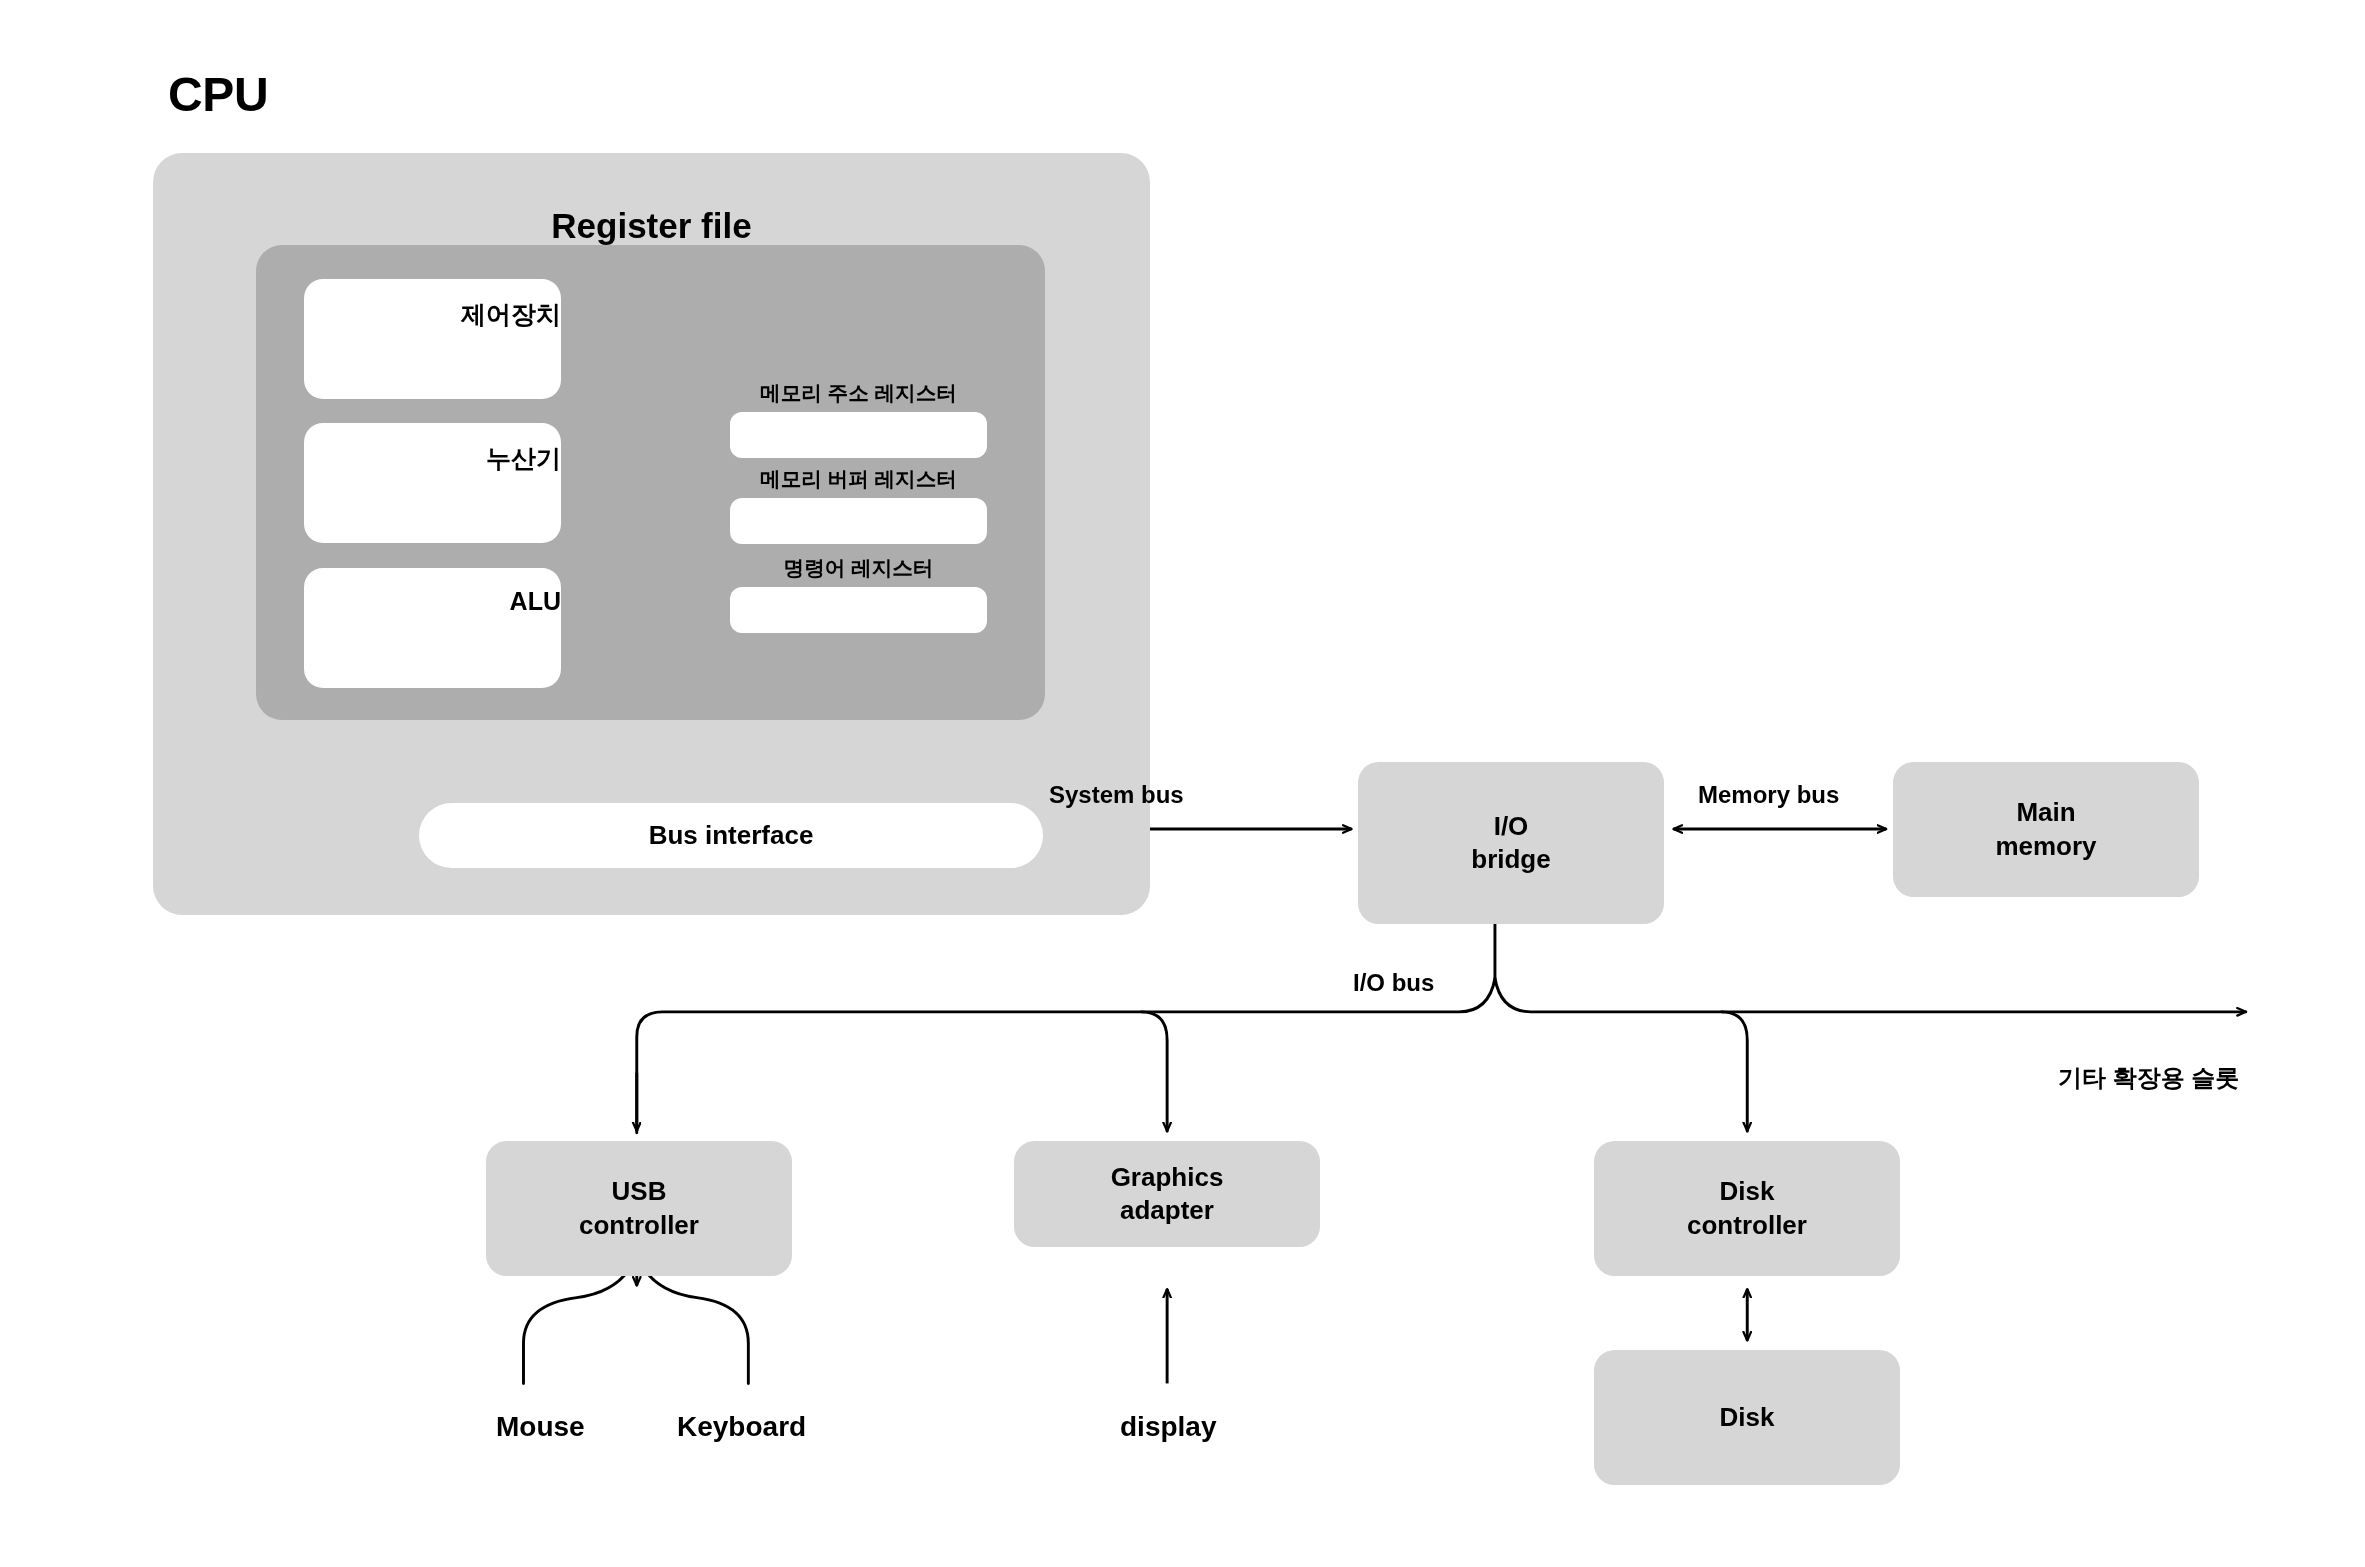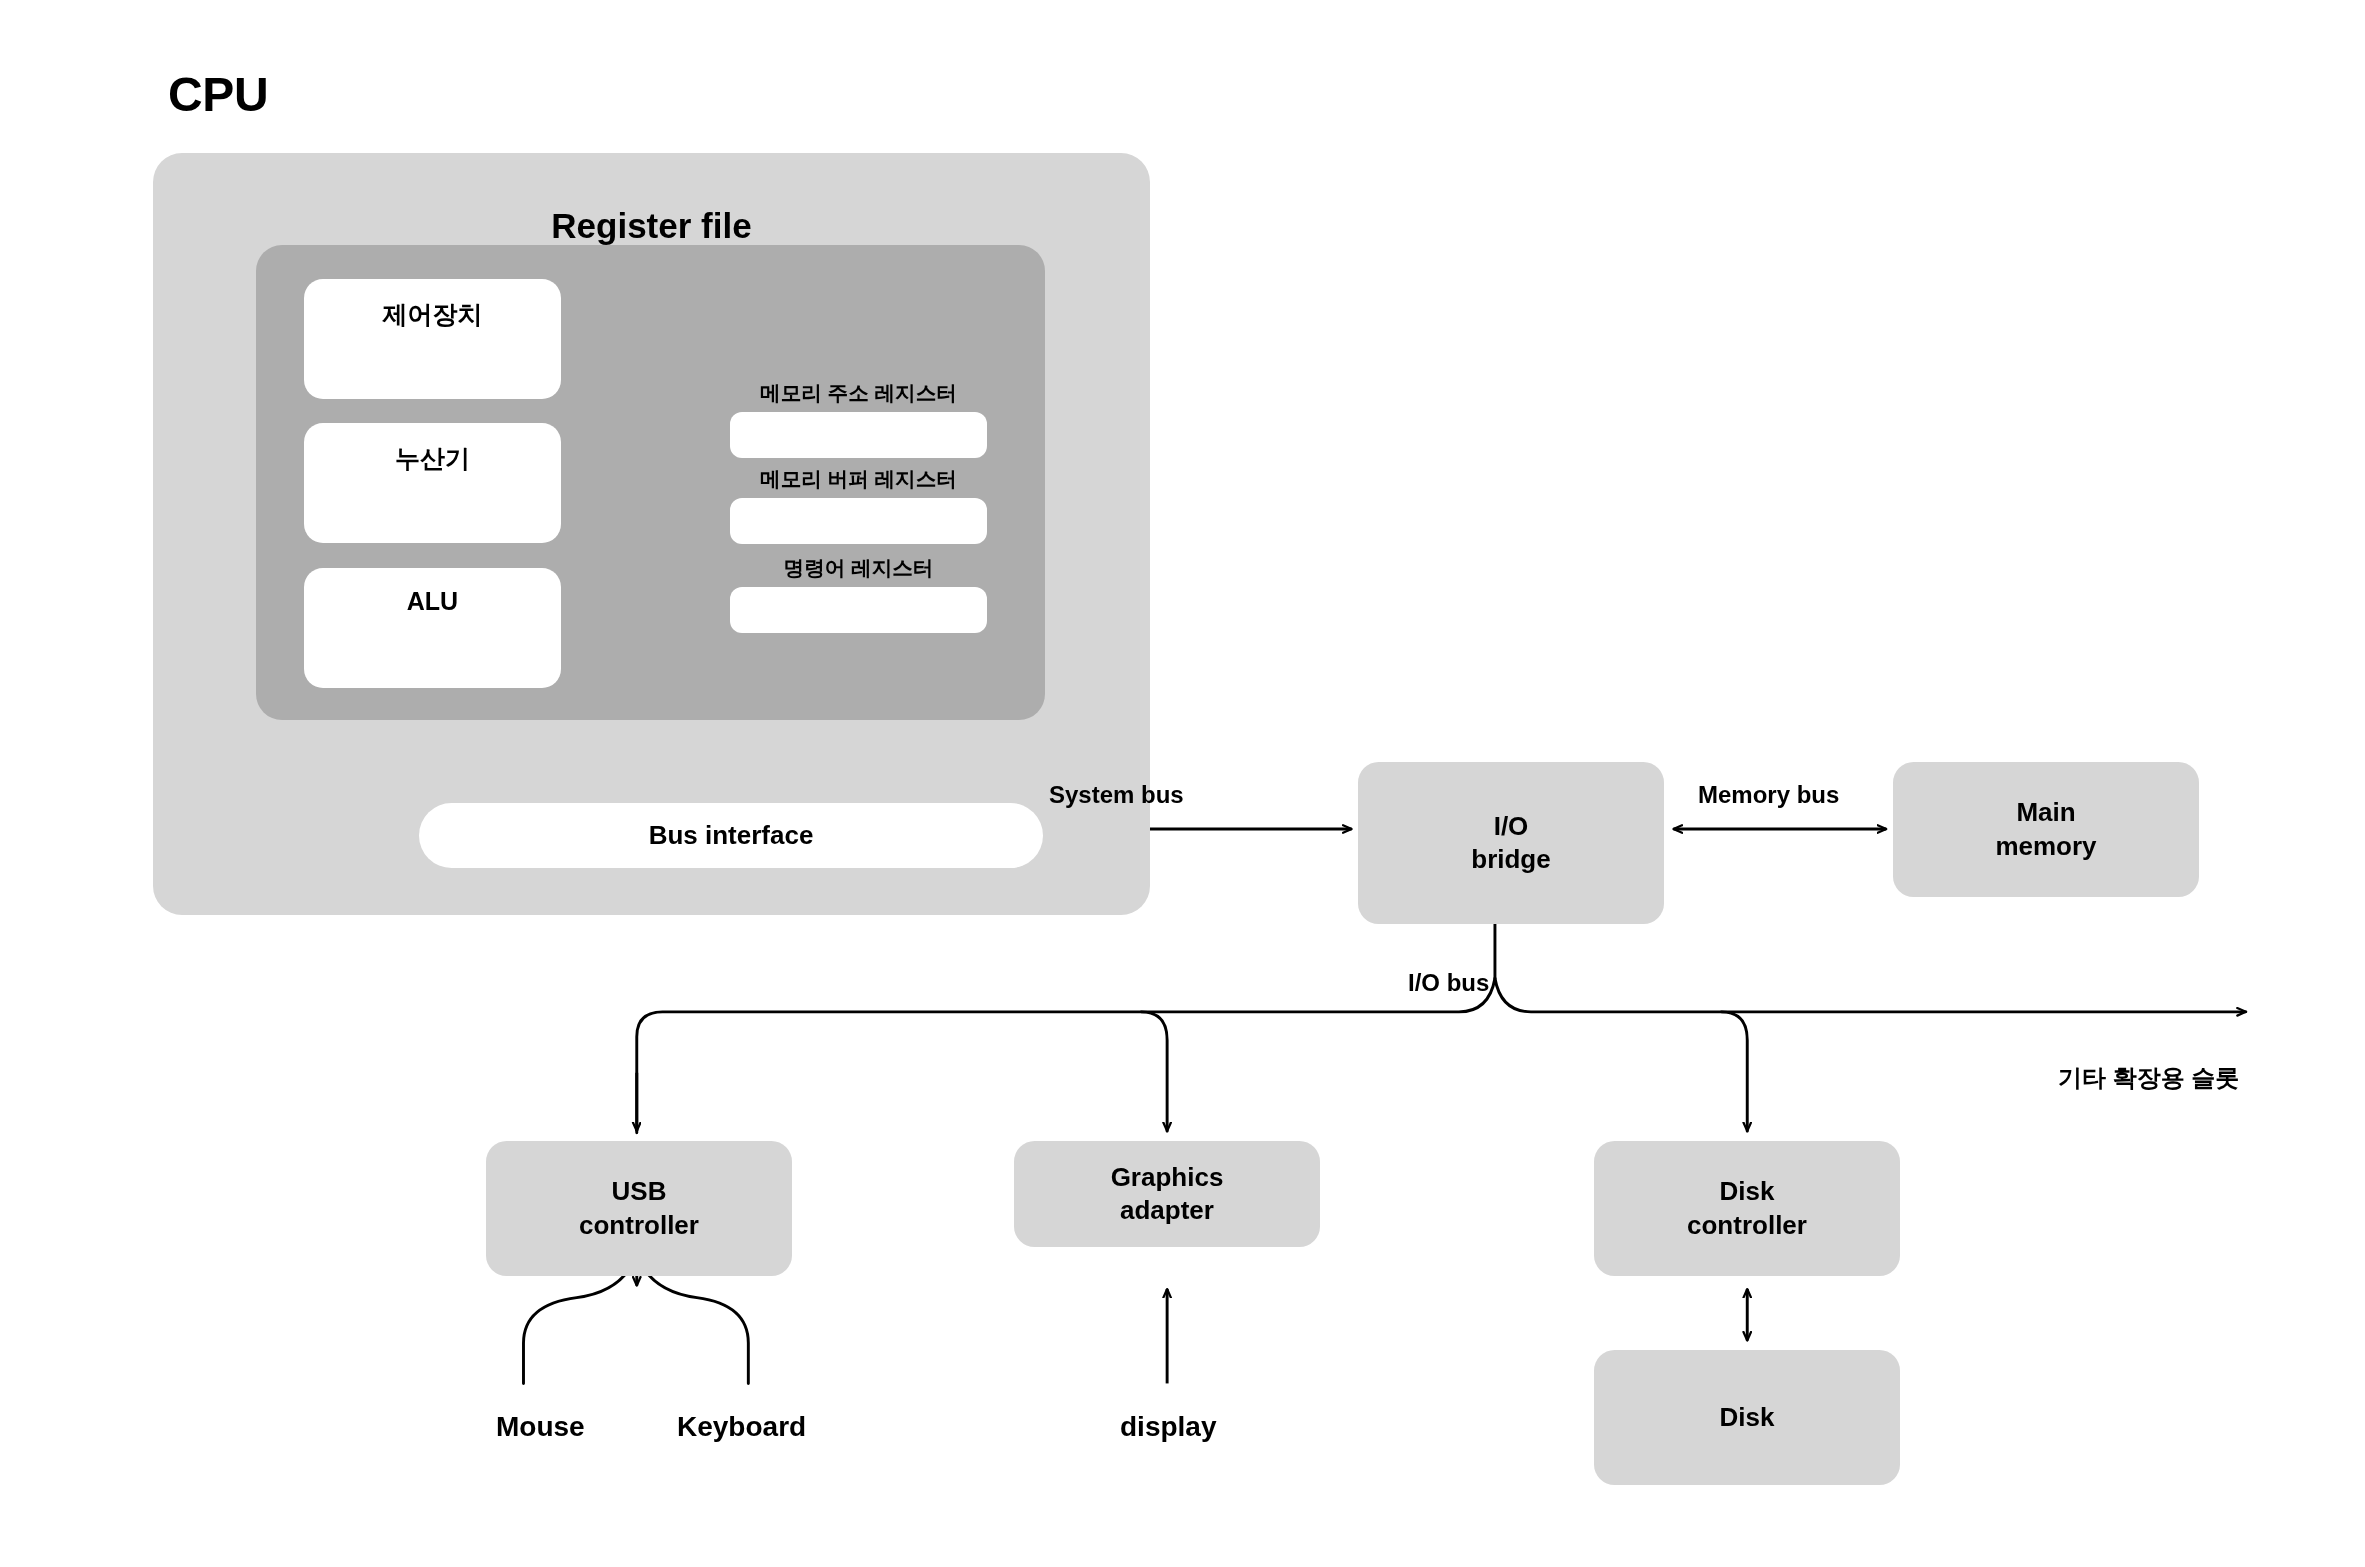--- a/index.html
+++ b/index.html
@@ -72,7 +72,7 @@
     left: 0;
     top: 19px;
     width: 100%;
-    text-align: center;
+    text-align: right;
     font-size: 25px;
     font-weight: bold;
     color: #000000;

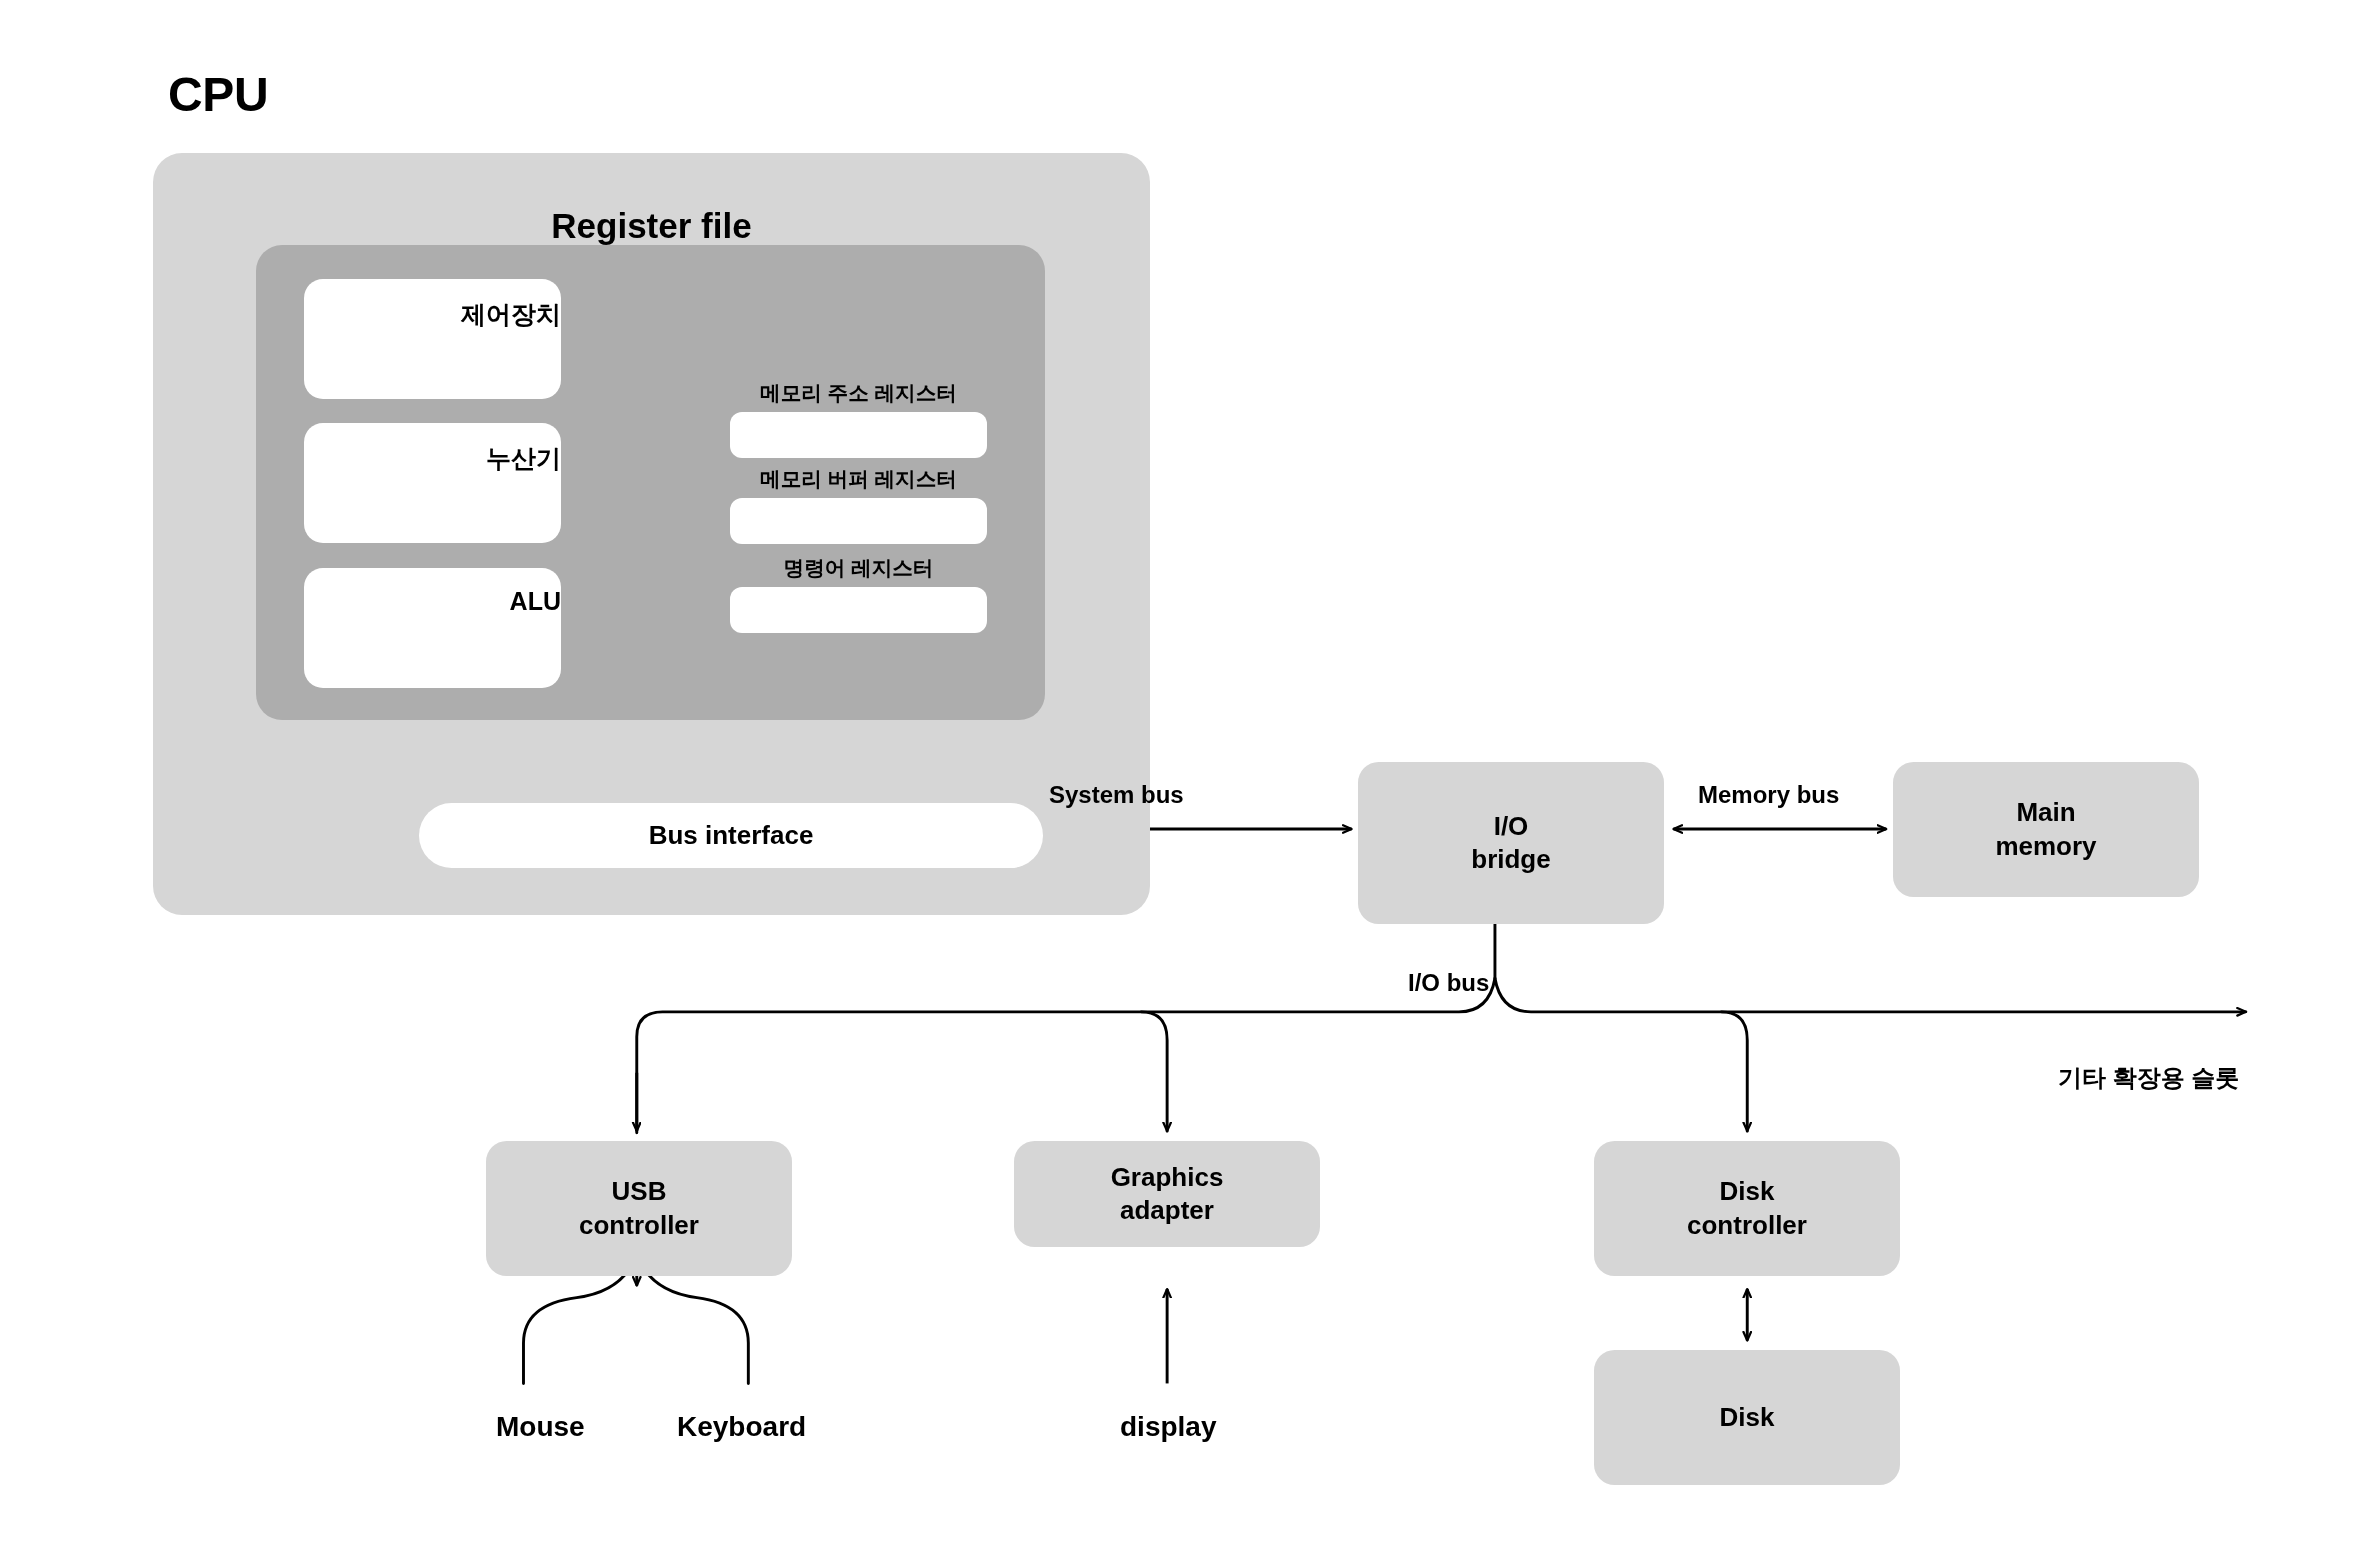--- a/index.html
+++ b/index.html
@@ -158,7 +158,7 @@
   }
   #label-system-bus { left: 1049px; top: 781px; }
   #label-memory-bus { left: 1698px; top: 781px; }
-  #label-io-bus     { left: 1408px; top: 969px; }
+  #label-io-bus     { left: 1353px; top: 969px; }
   #label-expansion  { left: 2058px; top: 1062px; }
 
   .device-label {

